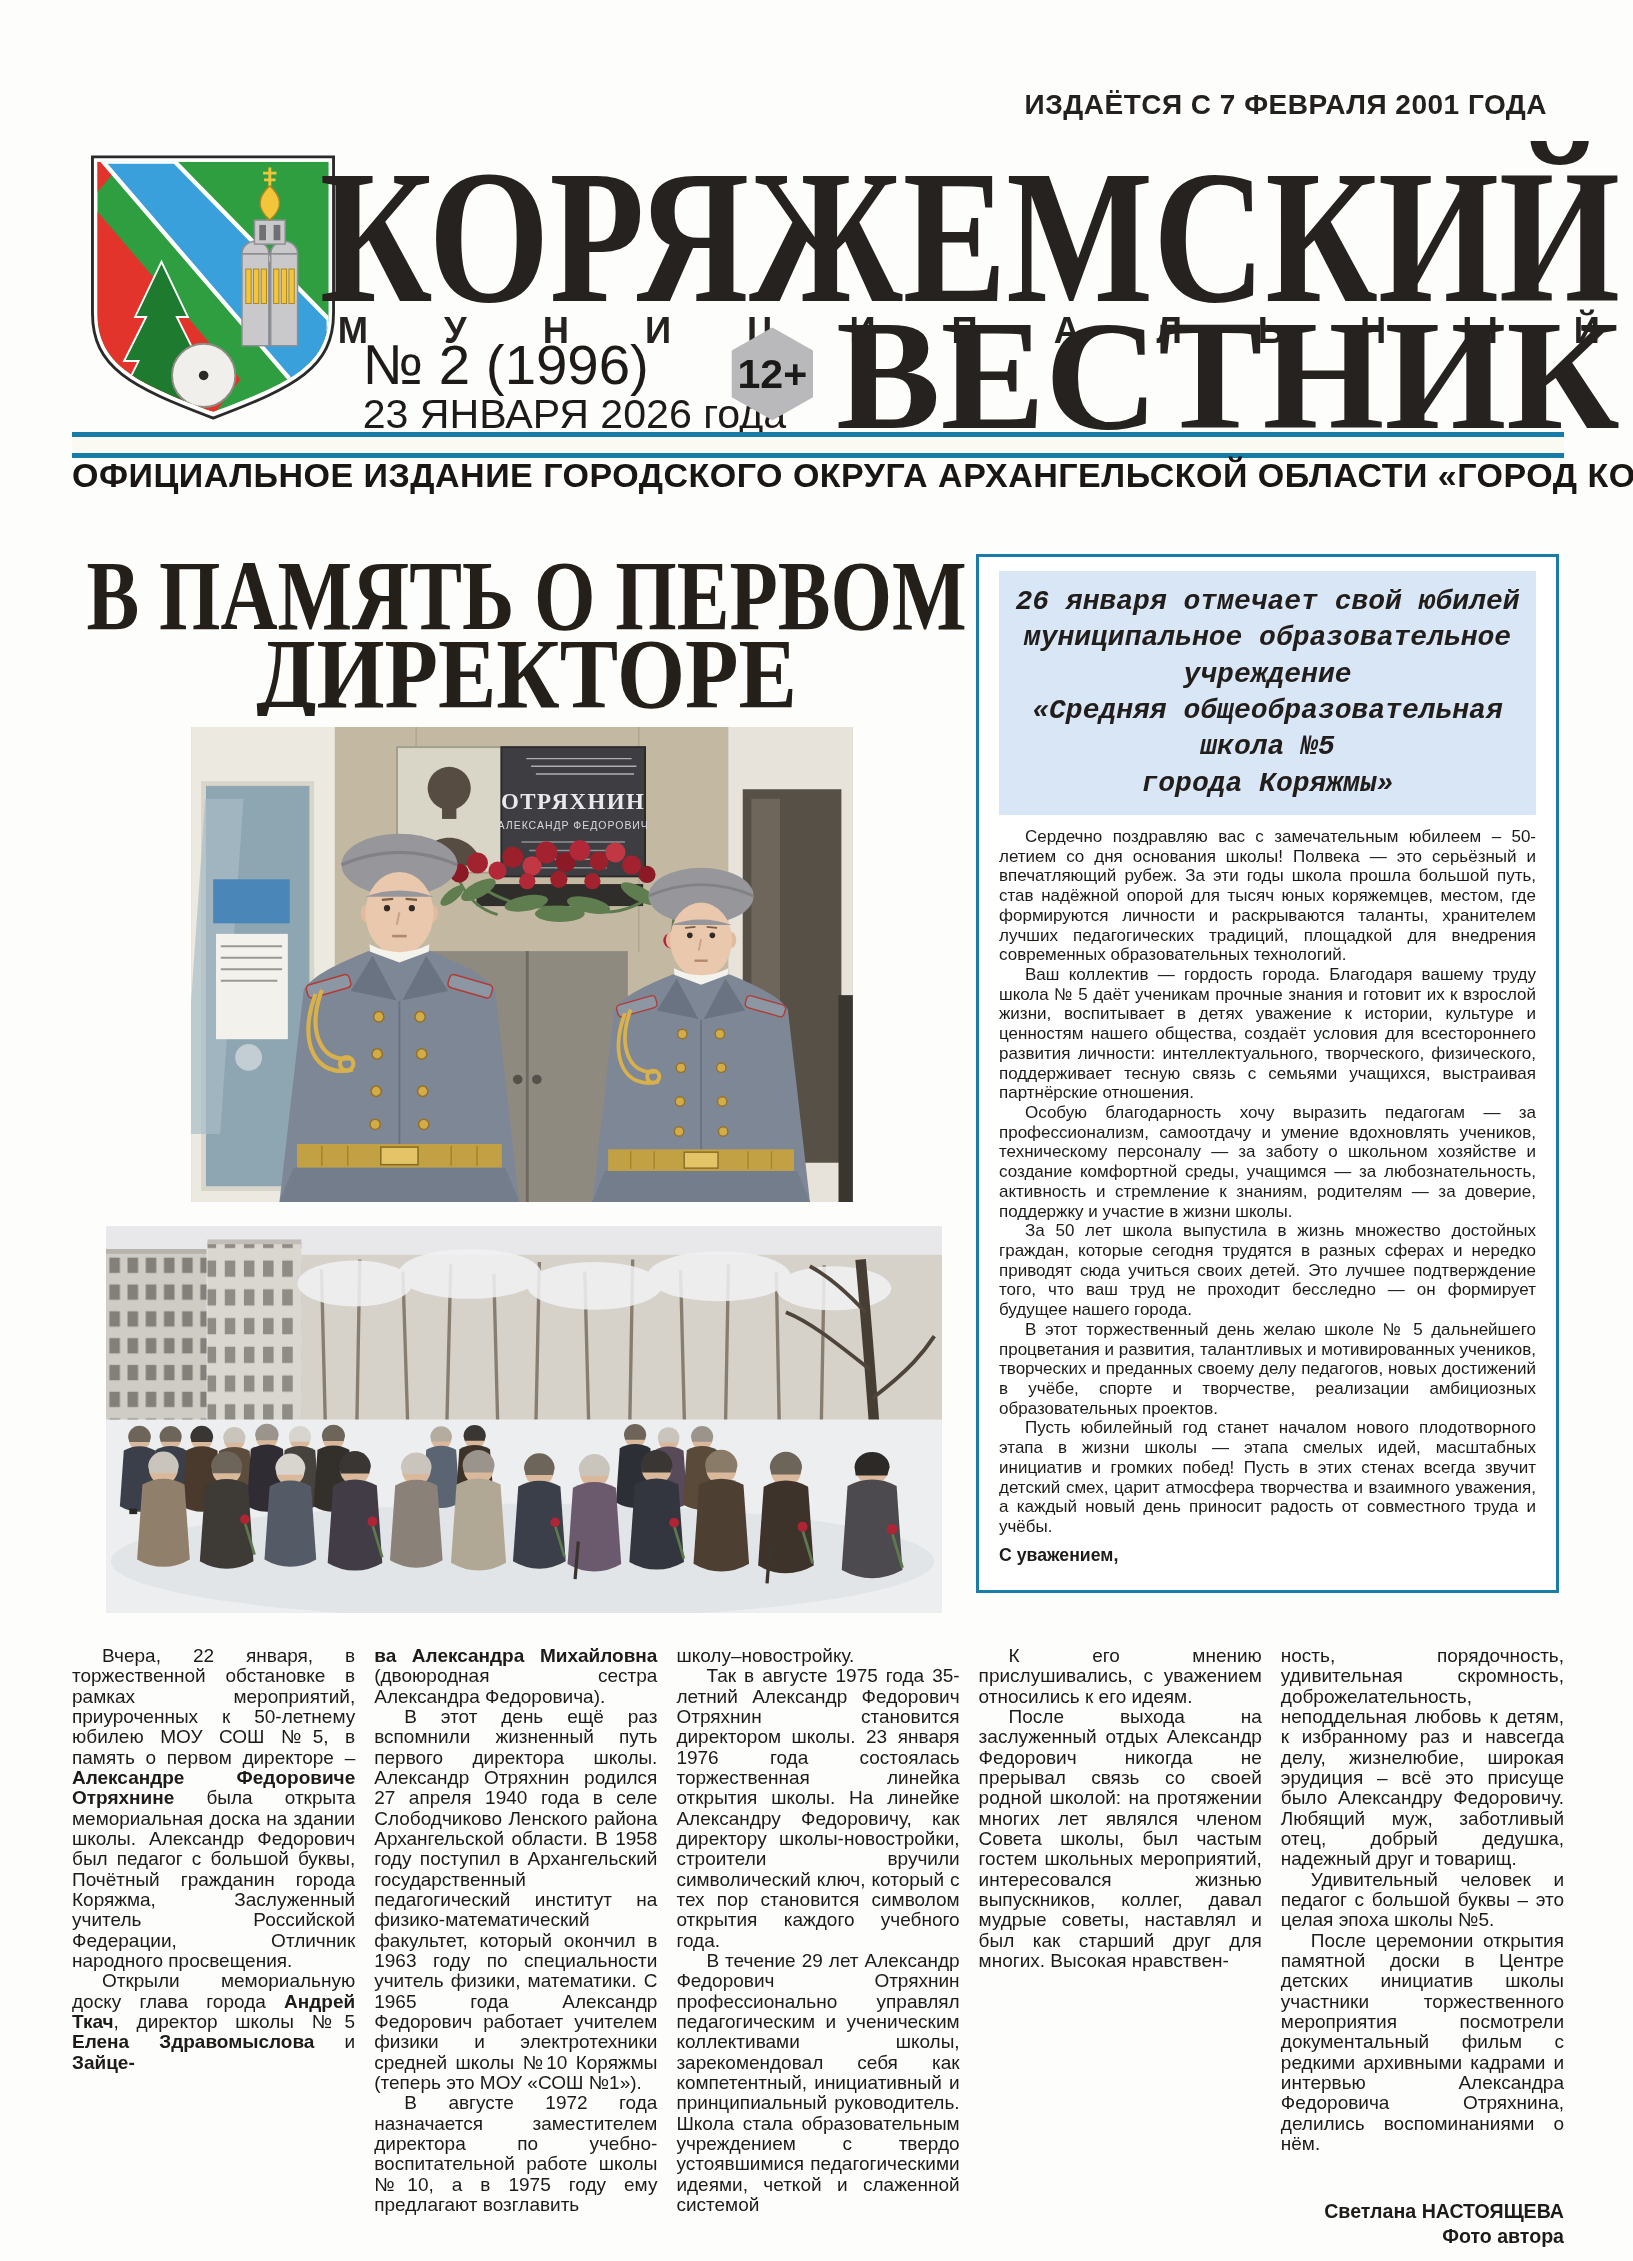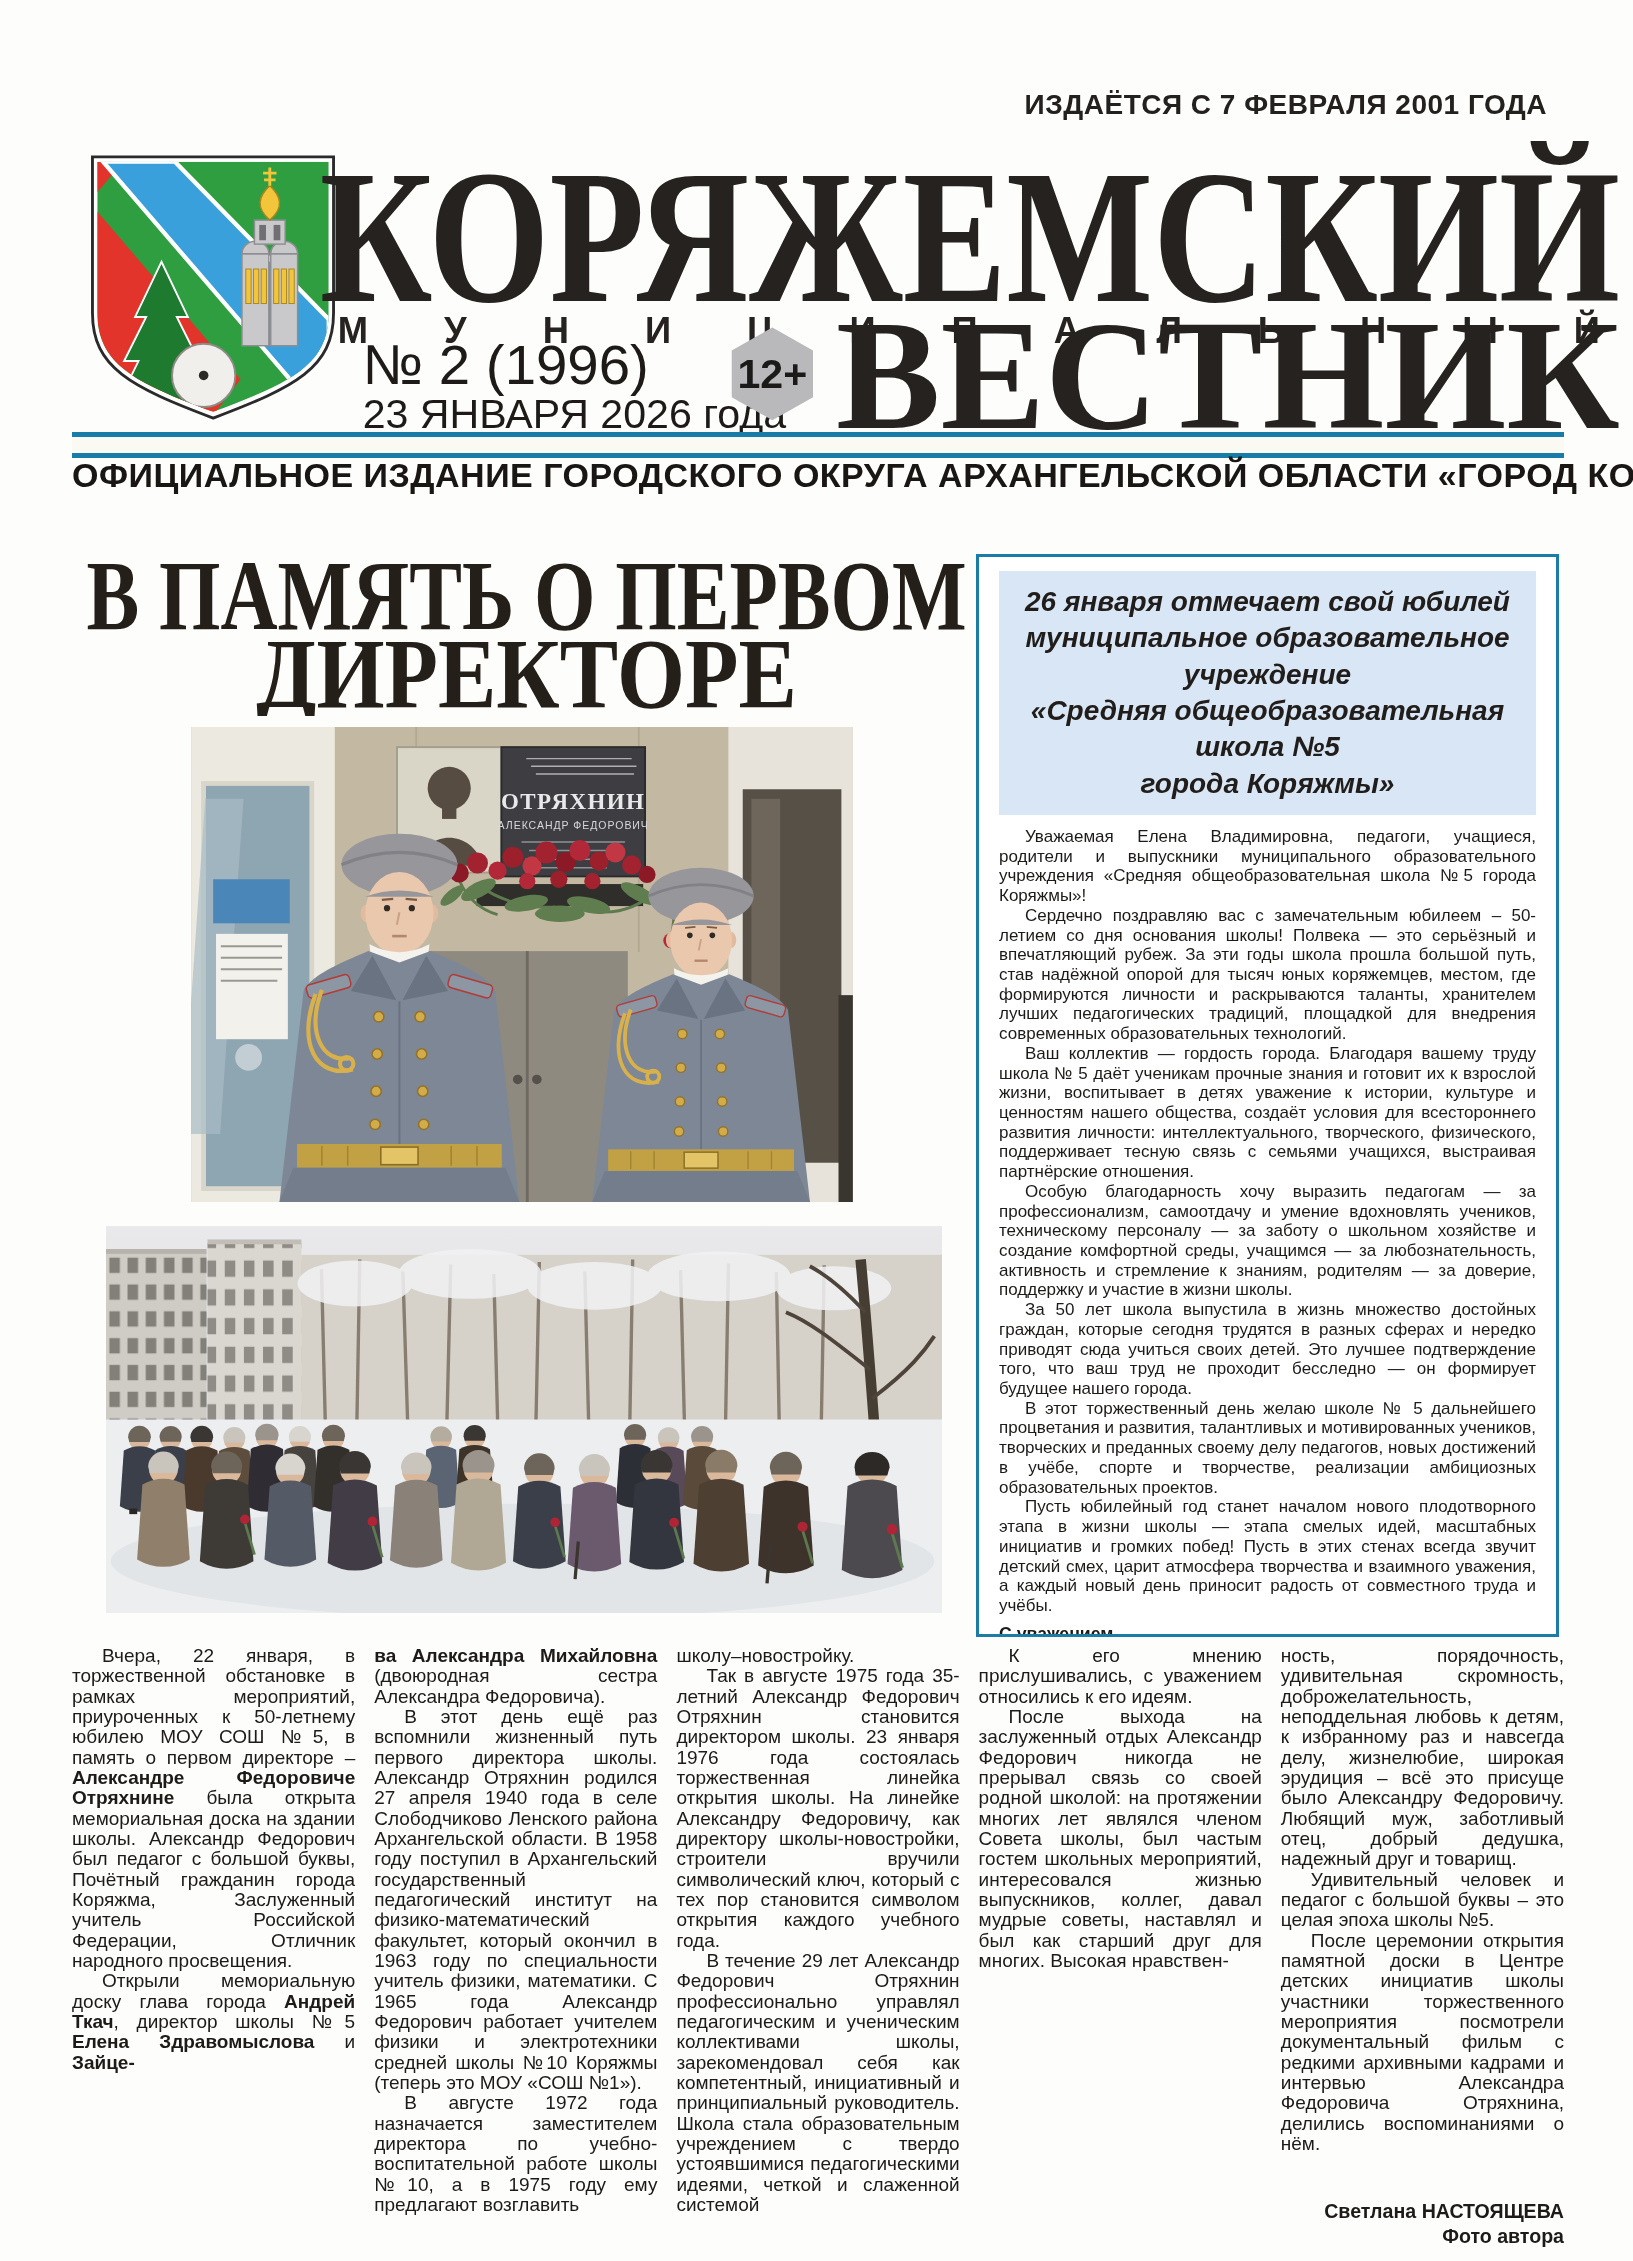--- a/index.html
+++ b/index.html
@@ -27,7 +27,7 @@
   #greeting-box{left:976px;top:554px;width:583px;min-height:1039px;max-height:1083px;overflow:hidden;
                 box-sizing:border-box;border:3.4px solid #1b7ca8;background:#ffffff;padding:14.4px 20px 16.3px;}
   .box-title{background:#d9e6f5;padding:12.4px 5.7px;text-align:center;margin-bottom:12.4px;}
-  .box-title div{font-family:Liberation Sans, sans-serif;font-style:italic;font-weight:bold;
+  .box-title div{font-family:Liberation Mono, monospace;font-style:italic;font-weight:bold;
                  font-size:28px;line-height:1.3;color:#211d1a;}
   .box-body{font-size:17px;line-height:1.16;text-align:justify;color:#1d1a17;}
   .box-body p{margin:0;text-indent:26px;}

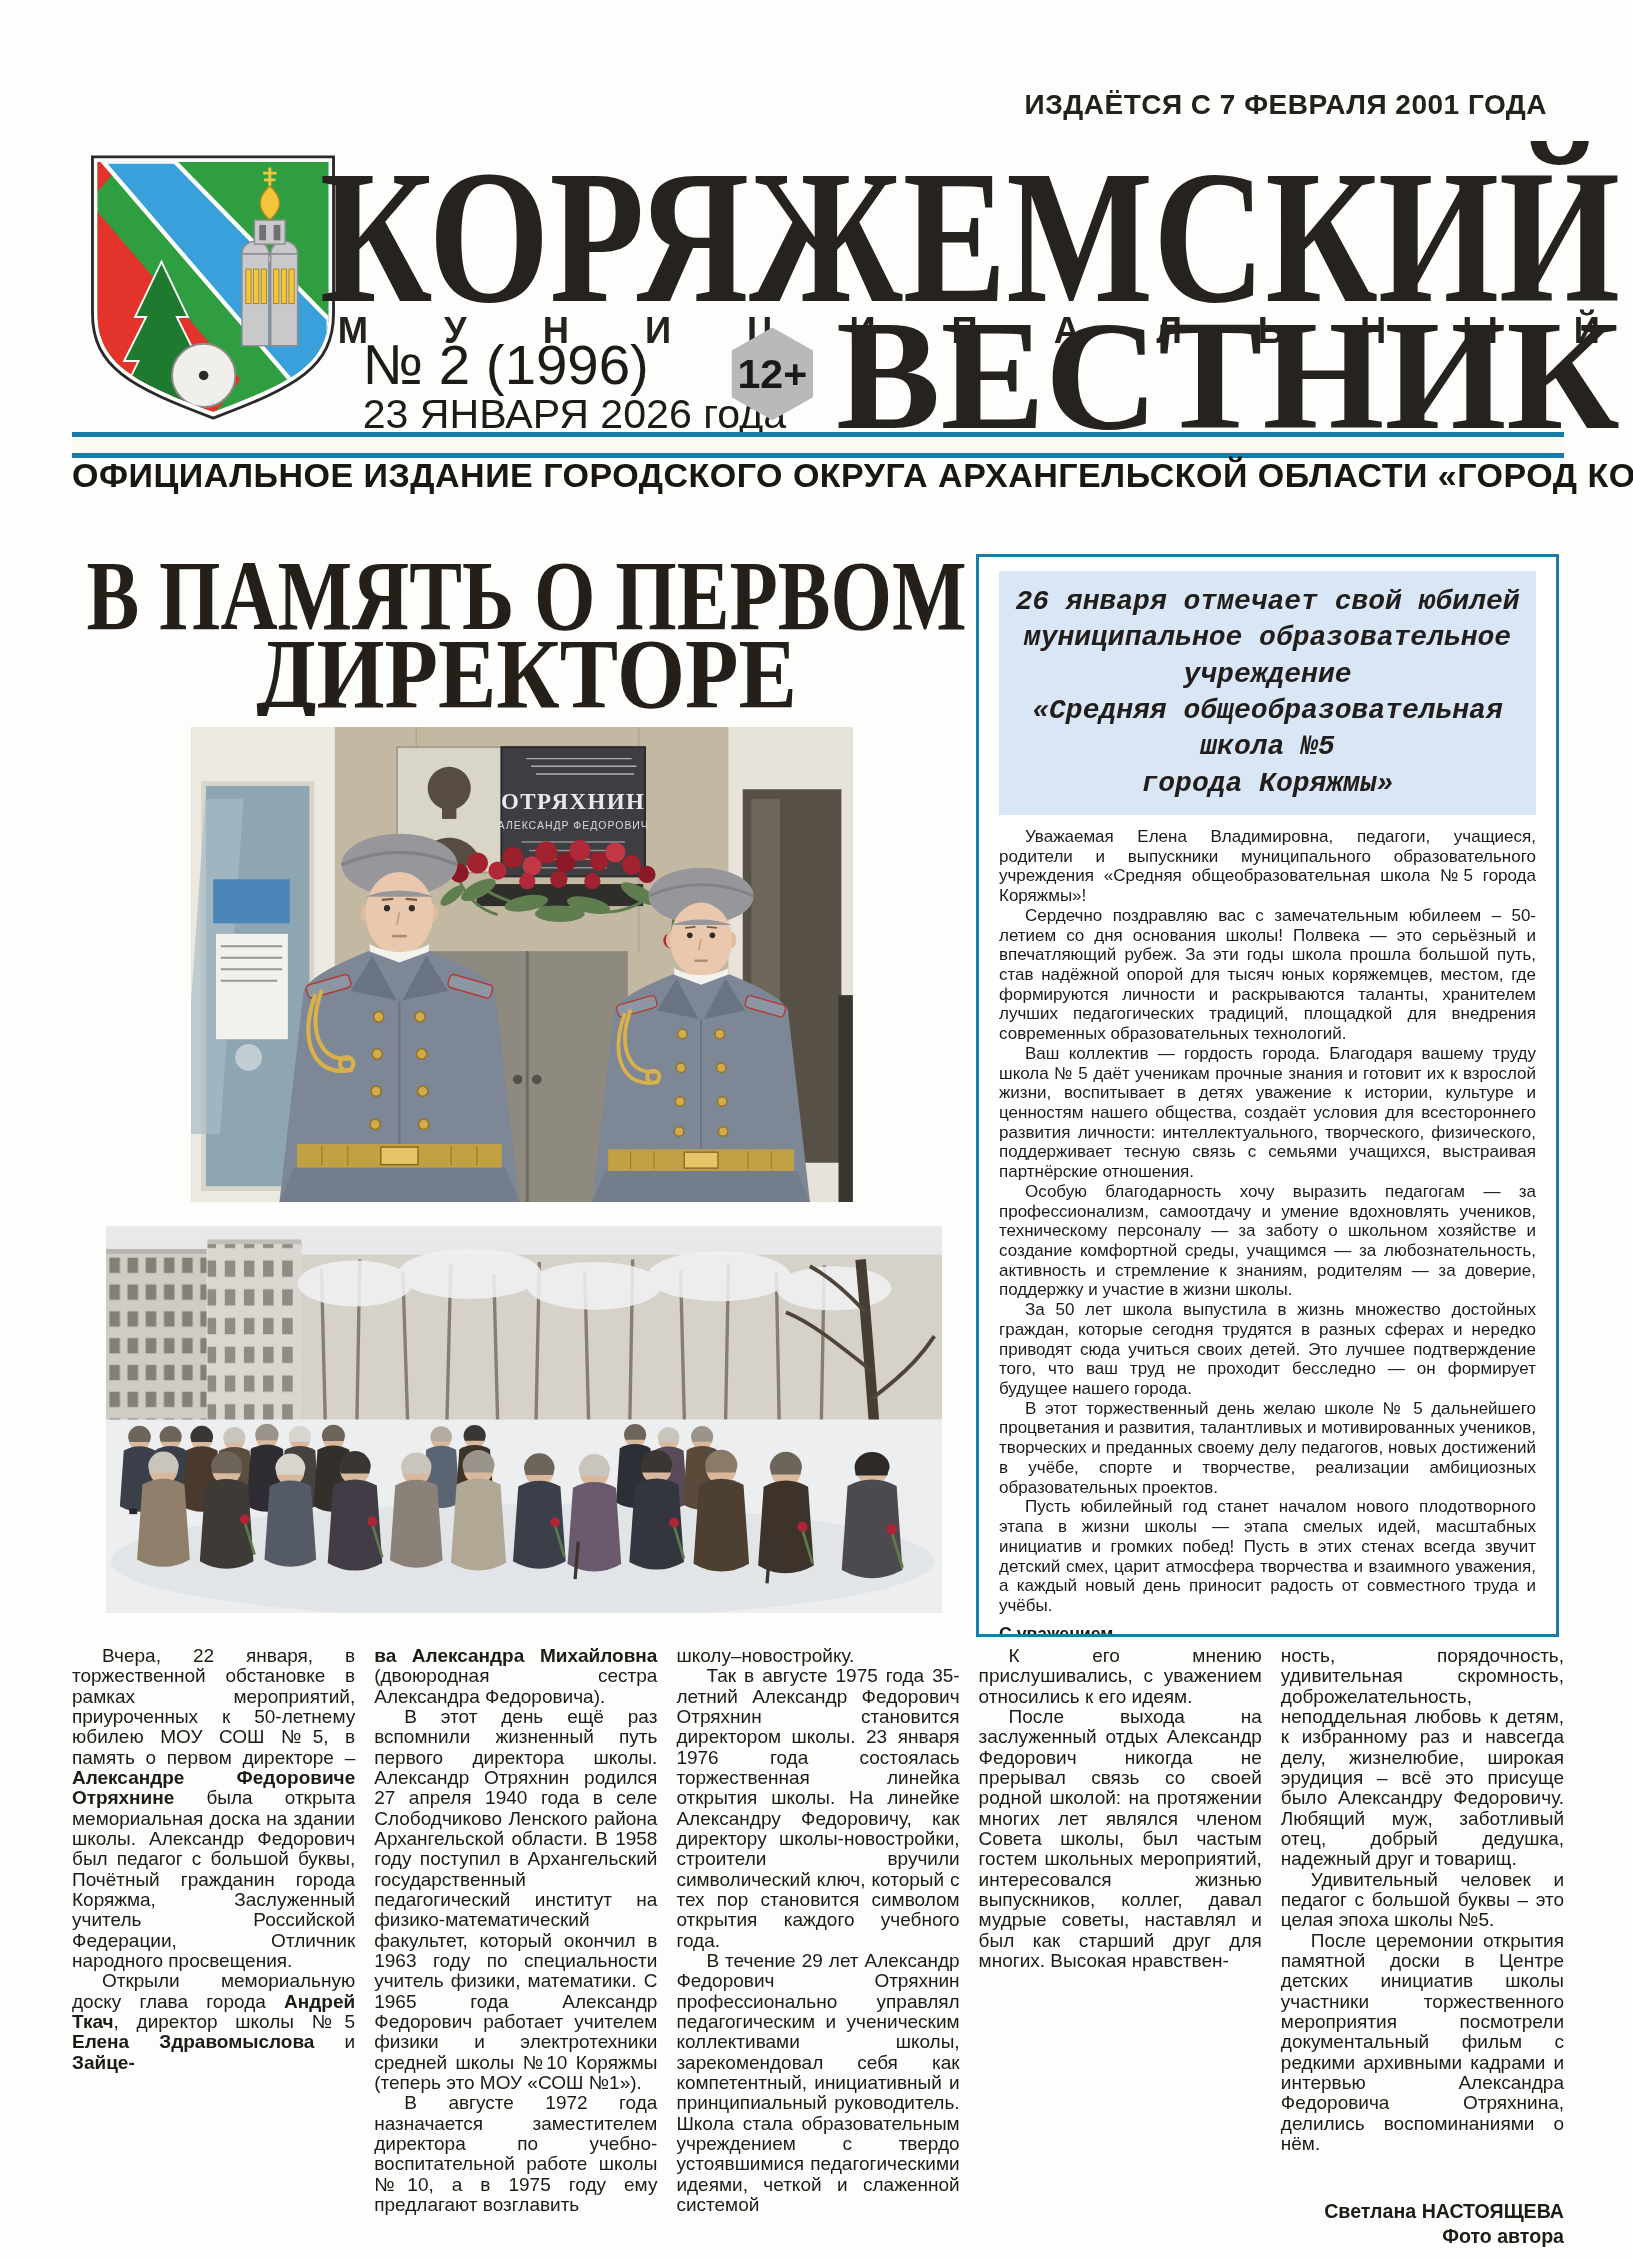--- a/index.html
+++ b/index.html
@@ -462,7 +462,6 @@
       <div>города Коряжмы»</div>
     </div>
     <div class="box-body">
-        <p>Уважаемая Елена Владимировна,  педагоги, учащиеся, родители  и выпускники муниципального  образовательного учреждения  «Средняя общеобразовательная школа №5 города Коряжмы»!</p>
         <p>Сердечно поздравляю вас с замечательным юбилеем – 50-летием со дня основания школы! Полвека — это серьёзный и впечатляющий рубеж. За эти годы школа прошла большой путь, став надёжной опорой для тысяч юных коряжемцев, местом, где формируются личности и раскрываются таланты, хранителем лучших педагогических традиций, площадкой для внедрения современных образовательных технологий.</p>
         <p>Ваш коллектив — гордость города. Благодаря вашему труду школа № 5 даёт ученикам прочные знания и готовит их к взрослой жизни, воспитывает в детях уважение к истории, культуре и ценностям нашего общества, создаёт условия для всестороннего развития личности: интеллектуального, творческого, физического, поддерживает тесную связь с семьями учащихся, выстраивая партнёрские отношения.</p>
         <p>Особую благодарность хочу выразить педагогам — за профессионализм, самоотдачу и умение вдохновлять учеников, техническому персоналу — за заботу о школьном хозяйстве и создание комфортной среды, учащимся — за любознательность, активность и стремление к знаниям, родителям — за доверие, поддержку и участие в жизни школы.</p>

